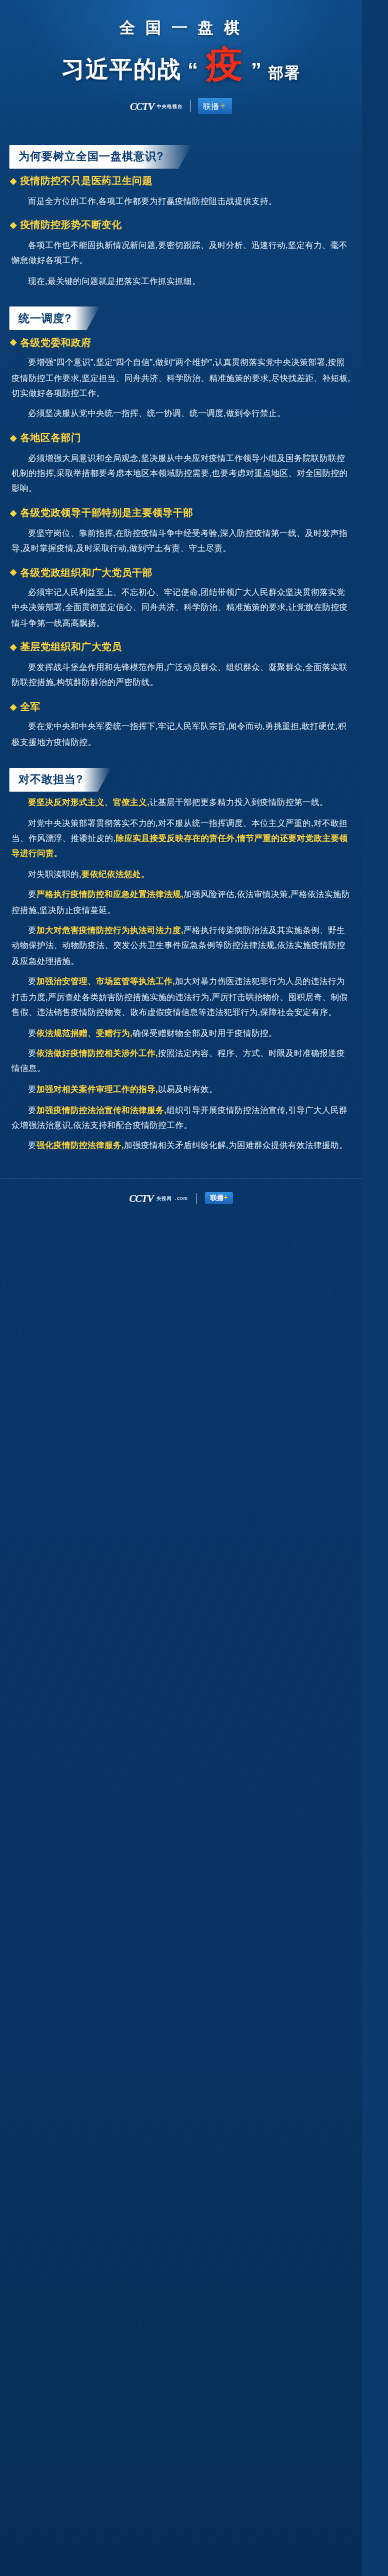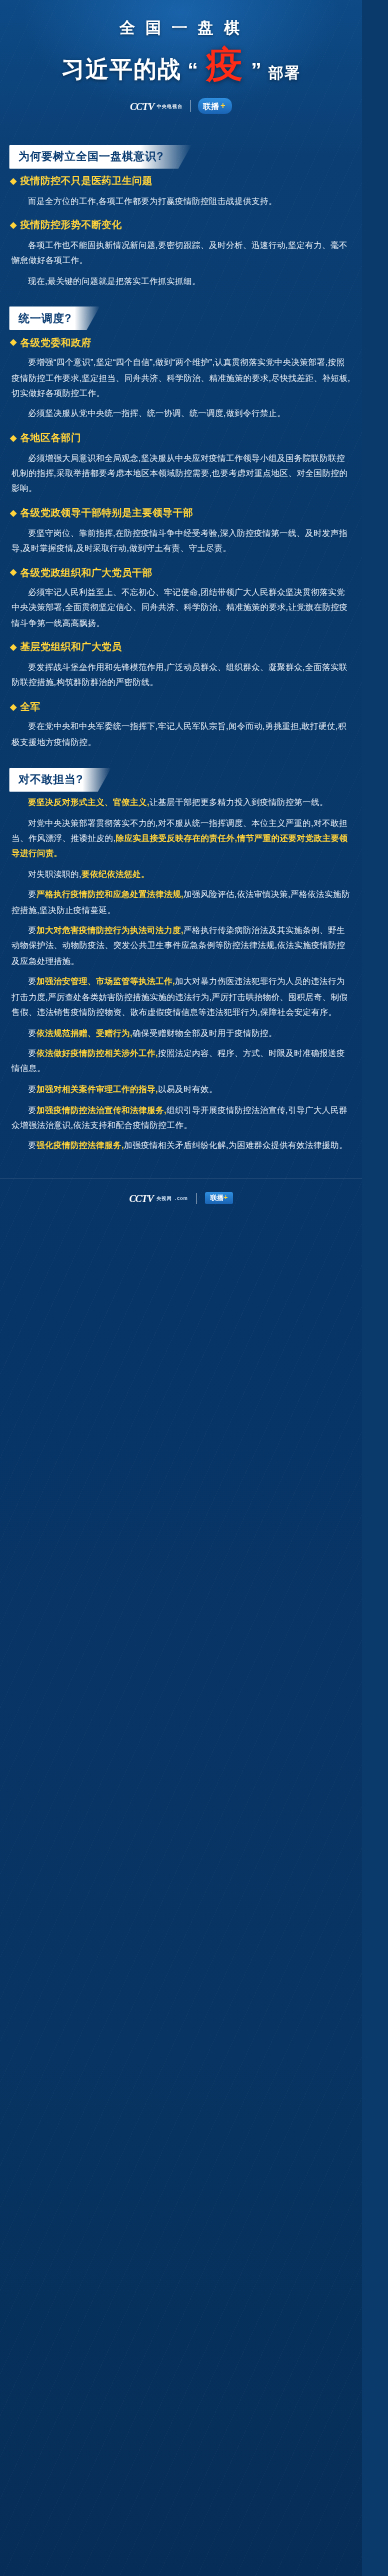--- a/index.html
+++ b/index.html
@@ -106,9 +106,9 @@
     background: linear-gradient(180deg,#2f8fe0,#1a63b4);
     color: #fff;
     font-size: 7.8px;
-    font-weight: bold;
+    font-weight: normal;
     padding: 2.1px 6.2px 2.1px 5.2px;
-    border-radius: 7px;
+    border-radius: 0;
     letter-spacing: 0.5px;
     position: relative;
   }

